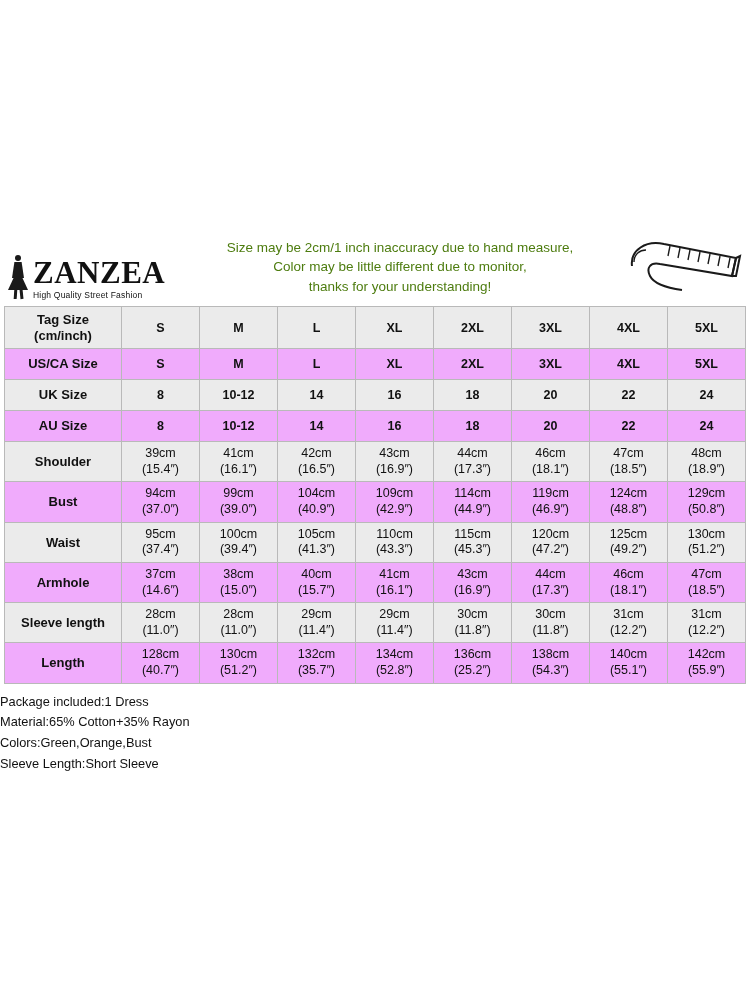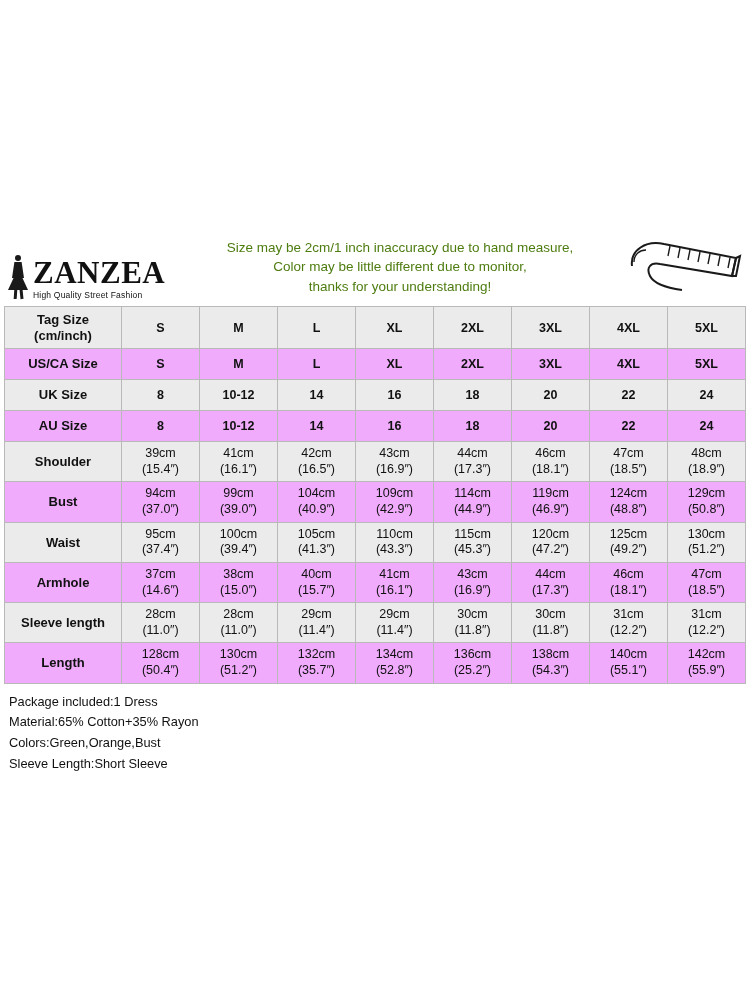--- a/index.html
+++ b/index.html
@@ -438,7 +438,7 @@
         <td class="rowhead">Length</td>
         <td>
             <span class="metric">128cm</span>
-            <span class="inch">(50.4″)</span>
+            <span class="inch">(40.7″)</span>
           </td>
         <td>
             <span class="metric">130cm</span>

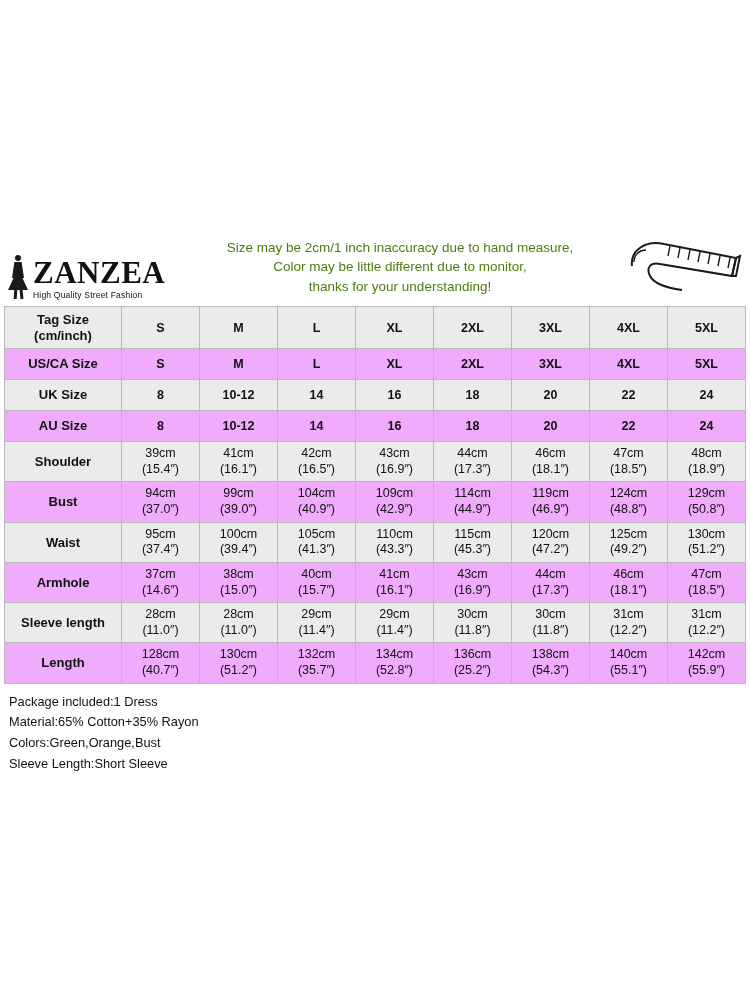--- a/index.html
+++ b/index.html
@@ -148,7 +148,7 @@
   
   .notes {
     margin-top: 8px;
-    padding-left: 9px;
+    padding-left: 0;
     font-size: 12.8px;
     line-height: 1.62;
     color: #111111;

